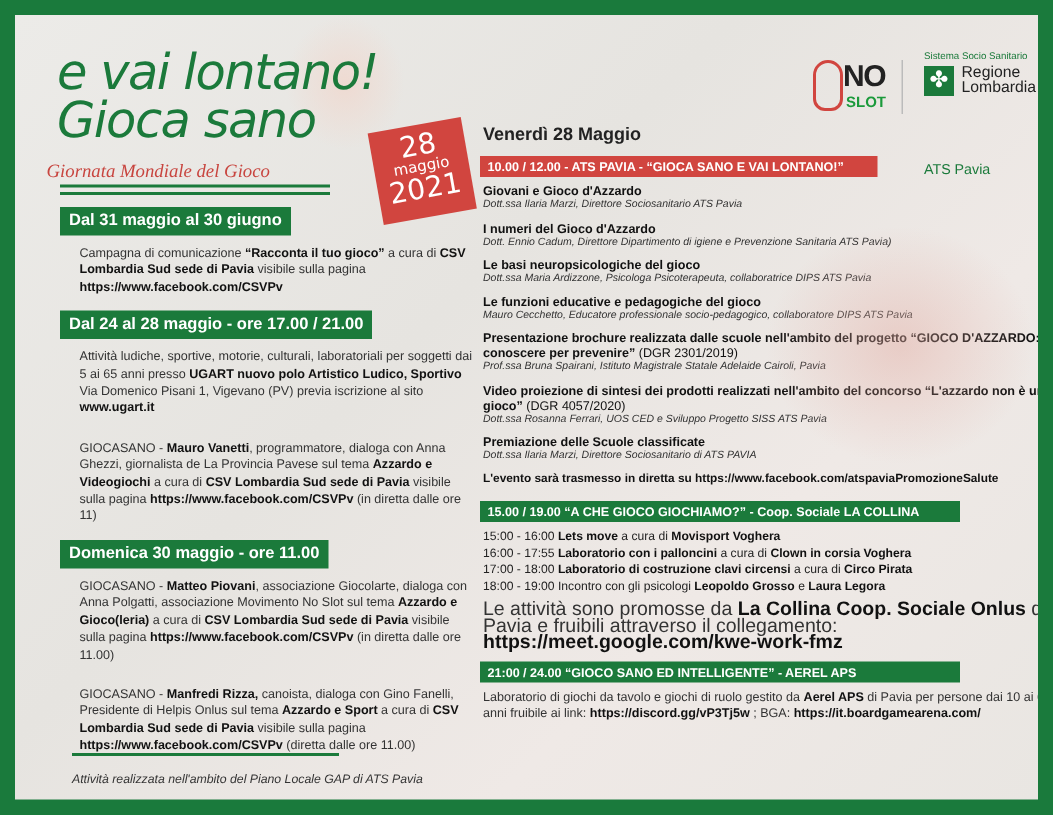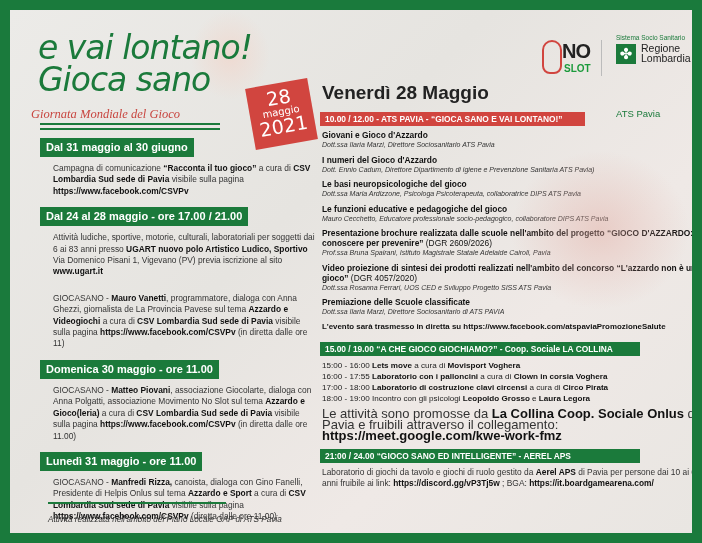--- a/index.html
+++ b/index.html
@@ -55,7 +55,7 @@
   .rl-name { position: absolute; left: 113px; top: 15px; font-size: 10.5px; line-height: 10px; color: #222; }
   .rl-ats { position: absolute; left: 88px; top: 40px; font-size: 9.5px; color: #1b7a3b; margin-top: 40px; }
   .right-col { position: absolute; left: 312px; top: 72px; width: 380px; }
-  .day-title { font-size: 19px; font-weight: bold; color: #222; margin-bottom: 8px; }
+  .day-title { font-size: 12px; font-weight: bold; color: #222; margin-bottom: 8px; }
   .bar-red {
     background: #d1453f; color: #fff; font-weight: bold; font-size: 8.4px; height: 14px; line-height: 14px;
     padding: 0 5px; width: 265px; margin-left: -2px; margin-bottom: 4px;

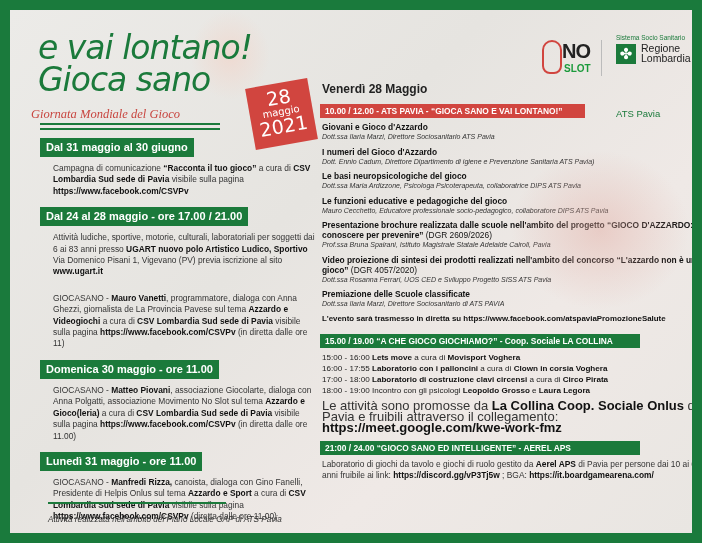--- a/index.html
+++ b/index.html
@@ -99,7 +99,7 @@
       <div><div class="sec-head">Dal 31 maggio al 30 giugno</div></div>
       <div class="sec-body"><span>Campagna di comunicazione </span><b>“Racconta il tuo gioco”</b><span> a cura di </span><b>CSV Lombardia Sud sede di Pavia</b><span> visibile sulla pagina </span><b>https://www.facebook.com/CSVPv</b></div>
       <div><div class="sec-head">Dal 24 al 28 maggio - ore 17.00 / 21.00</div></div>
-      <div class="sec-body"><span>Attività ludiche, sportive, motorie, culturali, laboratoriali per soggetti dai 6 ai 83 anni presso </span><b>UGART nuovo polo Artistico Ludico, Sportivo</b><span> Via Domenico Pisani 1, Vigevano (PV) previa iscrizione al sito </span><b>www.ugart.it</b></div>
+      <div class="sec-body"><span>Attività ludiche, sportive, motorie, culturali, laboratoriali per soggetti dai 5 ai 65 anni presso </span><b>UGART nuovo polo Artistico Ludico, Sportivo</b><span> Via Domenico Pisani 1, Vigevano (PV) previa iscrizione al sito </span><b>www.ugart.it</b></div>
       <div class="sec-body"><span>GIOCASANO - </span><b>Mauro Vanetti</b><span>, programmatore, dialoga con Anna Ghezzi, giornalista de La Provincia Pavese sul tema </span><b>Azzardo e Videogiochi</b><span> a cura di </span><b>CSV Lombardia Sud sede di Pavia</b><span> visibile sulla pagina </span><b>https://www.facebook.com/CSVPv</b><span> (in diretta dalle ore 11)</span></div>
       <div><div class="sec-head">Domenica 30 maggio - ore 11.00</div></div>
       <div class="sec-body"><span>GIOCASANO - </span><b>Matteo Piovani</b><span>, associazione Giocolarte, dialoga con Anna Polgatti, associazione Movimento No Slot sul tema </span><b>Azzardo e Gioco(leria)</b><span> a cura di </span><b>CSV Lombardia Sud sede di Pavia</b><span> visibile sulla pagina </span><b>https://www.facebook.com/CSVPv</b><span> (in diretta dalle ore 11.00)</span></div>

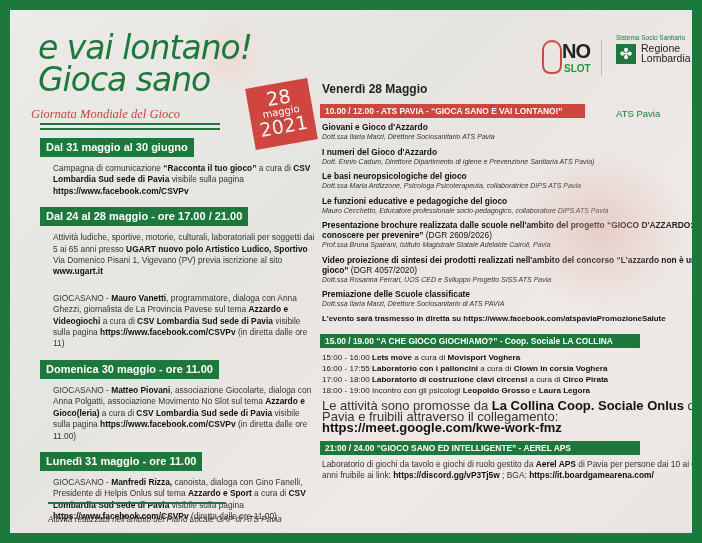--- a/index.html
+++ b/index.html
@@ -147,7 +147,7 @@
           <div class="s">Mauro Cecchetto, Educatore professionale socio-pedagogico, collaboratore DIPS ATS Pavia</div>
         </div>
         <div class="talk">
-          <div class="t">Presentazione brochure realizzata dalle scuole nell'ambito del progetto “GIOCO D'AZZARDO: conoscere per prevenire”<span class="n"> (DGR 2609/2026)</span></div>
+          <div class="t">Presentazione brochure realizzata dalle scuole nell'ambito del progetto “GIOCO D'AZZARDO: conoscere per prevenire”<span class="n"> (DGR 2301/2019)</span></div>
           <div class="s">Prof.ssa Bruna Spairani, Istituto Magistrale Statale Adelaide Cairoli, Pavia</div>
         </div>
         <div class="talk">

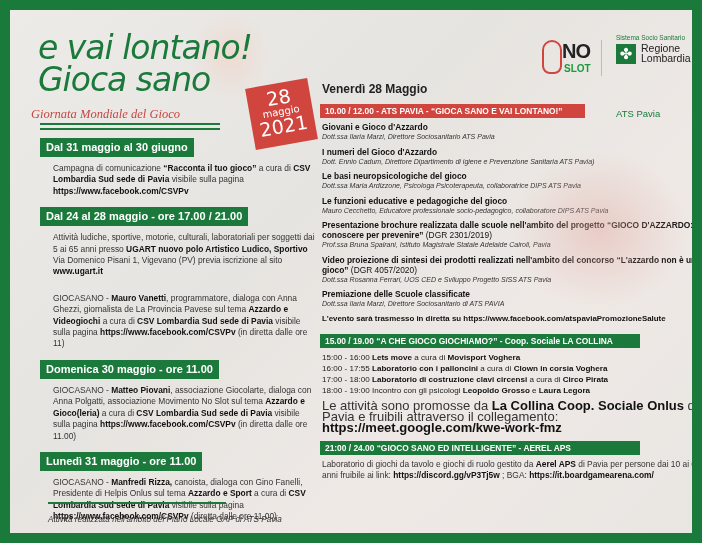--- a/index.html
+++ b/index.html
@@ -103,7 +103,6 @@
       <div class="sec-body"><span>GIOCASANO - </span><b>Mauro Vanetti</b><span>, programmatore, dialoga con Anna Ghezzi, giornalista de La Provincia Pavese sul tema </span><b>Azzardo e Videogiochi</b><span> a cura di </span><b>CSV Lombardia Sud sede di Pavia</b><span> visibile sulla pagina </span><b>https://www.facebook.com/CSVPv</b><span> (in diretta dalle ore 11)</span></div>
       <div><div class="sec-head">Domenica 30 maggio - ore 11.00</div></div>
       <div class="sec-body"><span>GIOCASANO - </span><b>Matteo Piovani</b><span>, associazione Giocolarte, dialoga con Anna Polgatti, associazione Movimento No Slot sul tema </span><b>Azzardo e Gioco(leria)</b><span> a cura di </span><b>CSV Lombardia Sud sede di Pavia</b><span> visibile sulla pagina </span><b>https://www.facebook.com/CSVPv</b><span> (in diretta dalle ore 11.00)</span></div>
-      <div><div class="sec-head">Lunedì 31 maggio - ore 11.00</div></div>
       <div class="sec-body"><span>GIOCASANO - </span><b>Manfredi Rizza,</b><span> canoista, dialoga con Gino Fanelli, Presidente di Helpis Onlus sul tema </span><b>Azzardo e Sport</b><span> a cura di </span><b>CSV Lombardia Sud sede di Pavia</b><span> visibile sulla pagina </span><b>https://www.facebook.com/CSVPv</b><span> (diretta dalle ore 11.00)</span></div>
     </div>
 

